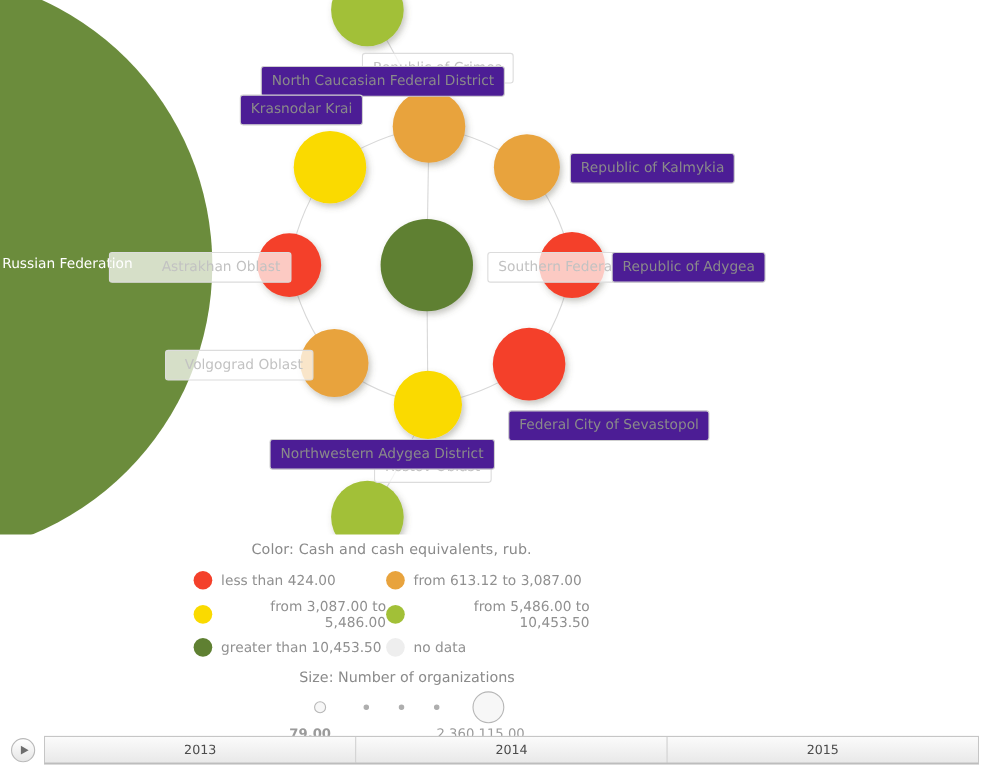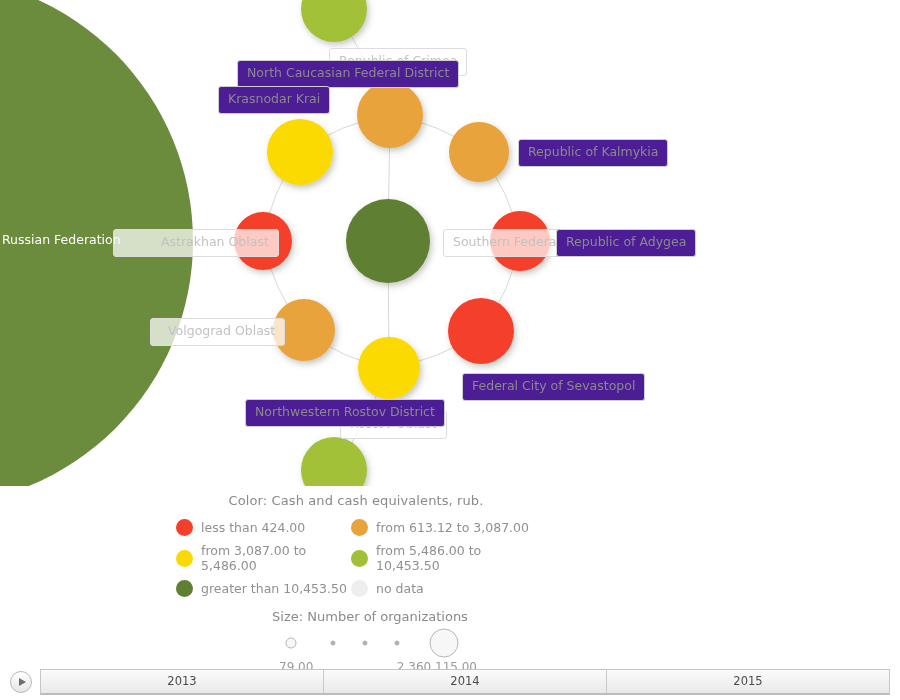--- a/index.html
+++ b/index.html
@@ -180,7 +180,7 @@
         <div class="node-label" style="left: 237px; top: 60px;">North Caucasian Federal District</div>
         <div class="node-label" style="left: 218px; top: 86px;">Krasnodar Krai</div>
         <div class="node-label" style="left: 518px; top: 139px;">Republic of Kalmykia</div>
-        <div class="node-label dim" style="left: 113px; top: 229px; padding-left: 47px;">Astrakhan Oblast</div>
+        <div class="node-label dim" style="left: 99px; top: 229px; padding-left: 47px;">Astrakhan Oblast</div>
         <div class="node-label" style="left: 556px; top: 229px;">Republic of Adygea</div>
         <div class="node-label dim" style="left: 150px; top: 318px; padding-left: 17px;">Volgograd Oblast</div>
         <div class="node-label" style="left: 462px; top: 373px;">Federal City of Sevastopol</div>

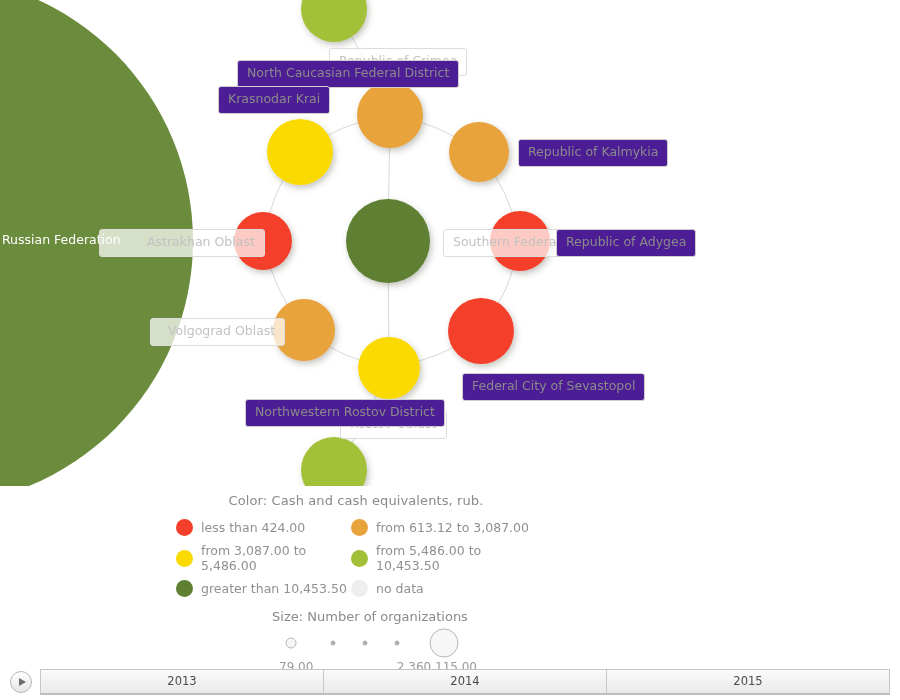--- a/index.html
+++ b/index.html
@@ -185,7 +185,7 @@
         <div class="node-label dim" style="left: 150px; top: 318px; padding-left: 17px;">Volgograd Oblast</div>
         <div class="node-label" style="left: 462px; top: 373px;">Federal City of Sevastopol</div>
         <div class="node-label dim" style="left: 340px; top: 411px;">Rostov Oblast</div>
-        <div class="node-label" style="left: 245px; top: 399px;">Northwestern Rostov District</div>
+        <div class="node-label" style="left: 245px; top: 399px;">Northwestern Adygea District</div>
       </div>
   </div>
 

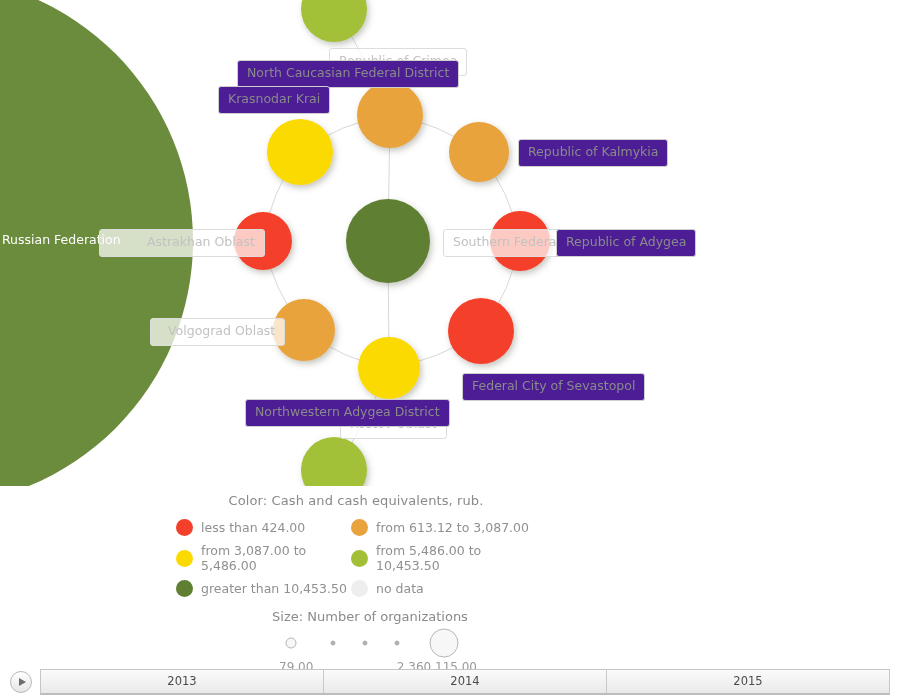--- a/index.html
+++ b/index.html
@@ -50,7 +50,7 @@
     width: 360px; margin: 11px auto 0 auto;
     display: grid; grid-template-columns: 175px 185px; row-gap: 7px;
   }
-  .legend-item { display: flex; align-items: center; gap: 8px; font-size: 12.5px; color: #909090; }
+  .legend-item { display: flex; align-items: center; gap: 8px; font-size: 12.5px; color: #909090; text-align: right; }
   .swatch { width: 17px; height: 17px; border-radius: 50%; flex: 0 0 auto; }
   .swatch.nodata { background: #eeeeee; }
 

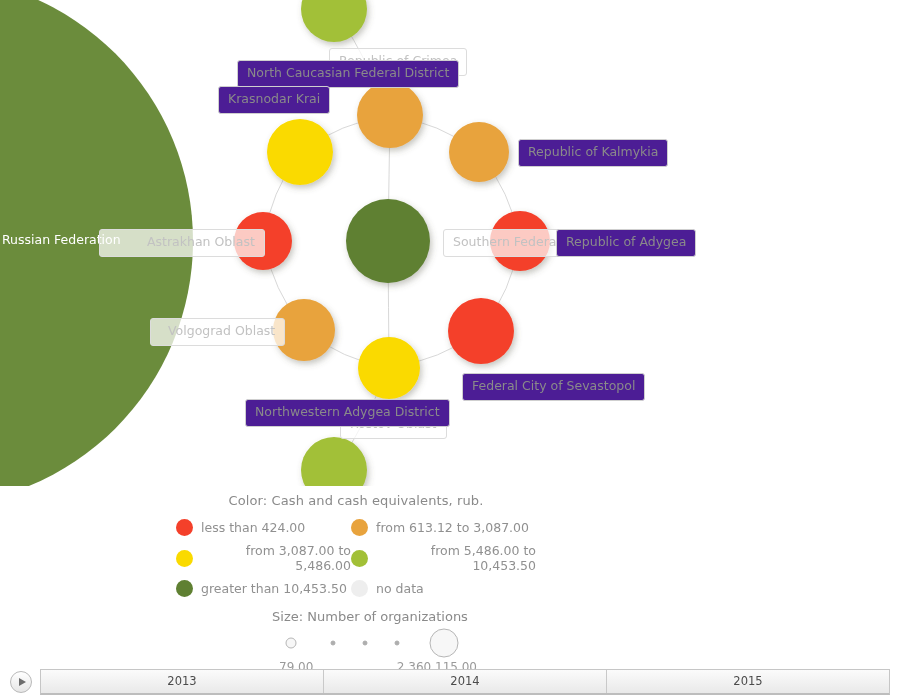--- a/index.html
+++ b/index.html
@@ -69,7 +69,7 @@
     font-size: 12px; color: #9a9a9a;
   }
   #size-ticks span { position: absolute; top: 0; }
-  .tick-min { left: 24px; }
+  .tick-min { left: 8px; font-weight: bold; }
   .tick-max { right: 8px; }
 
   

